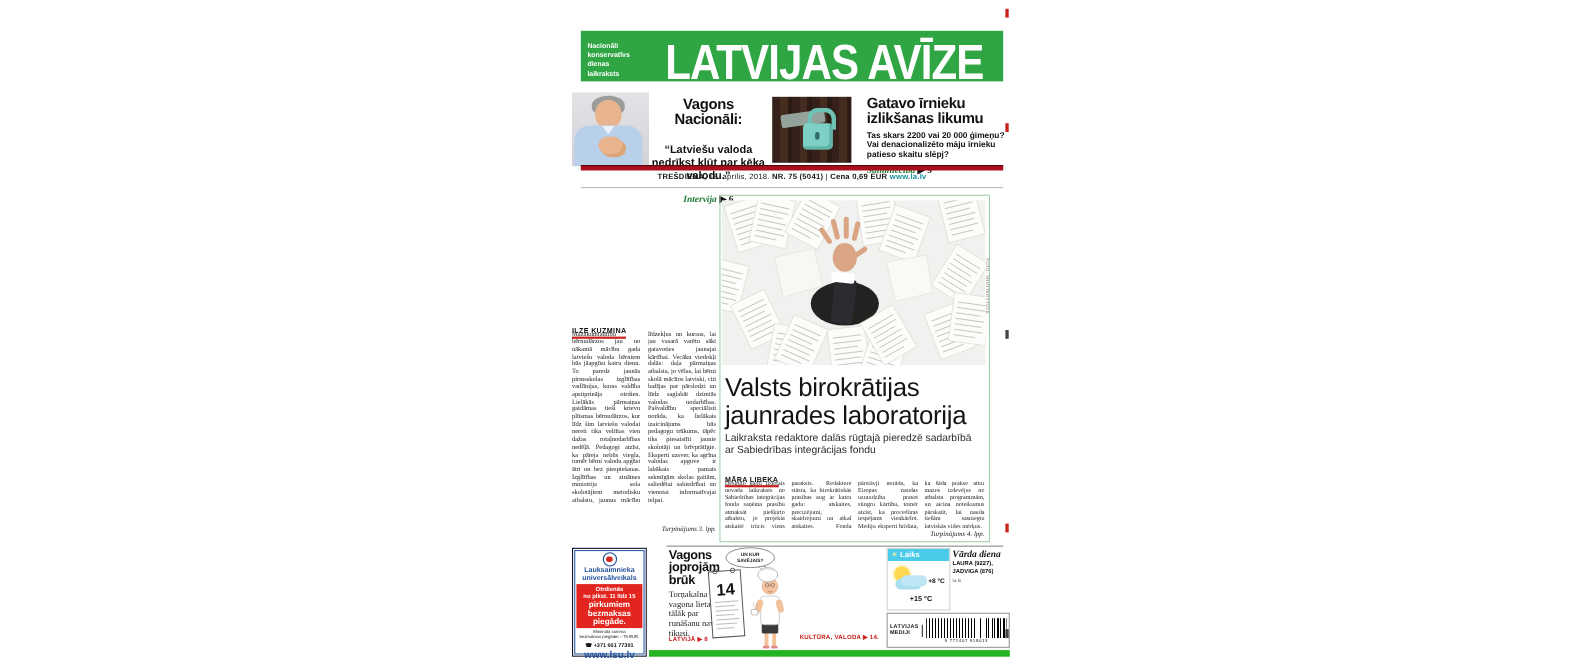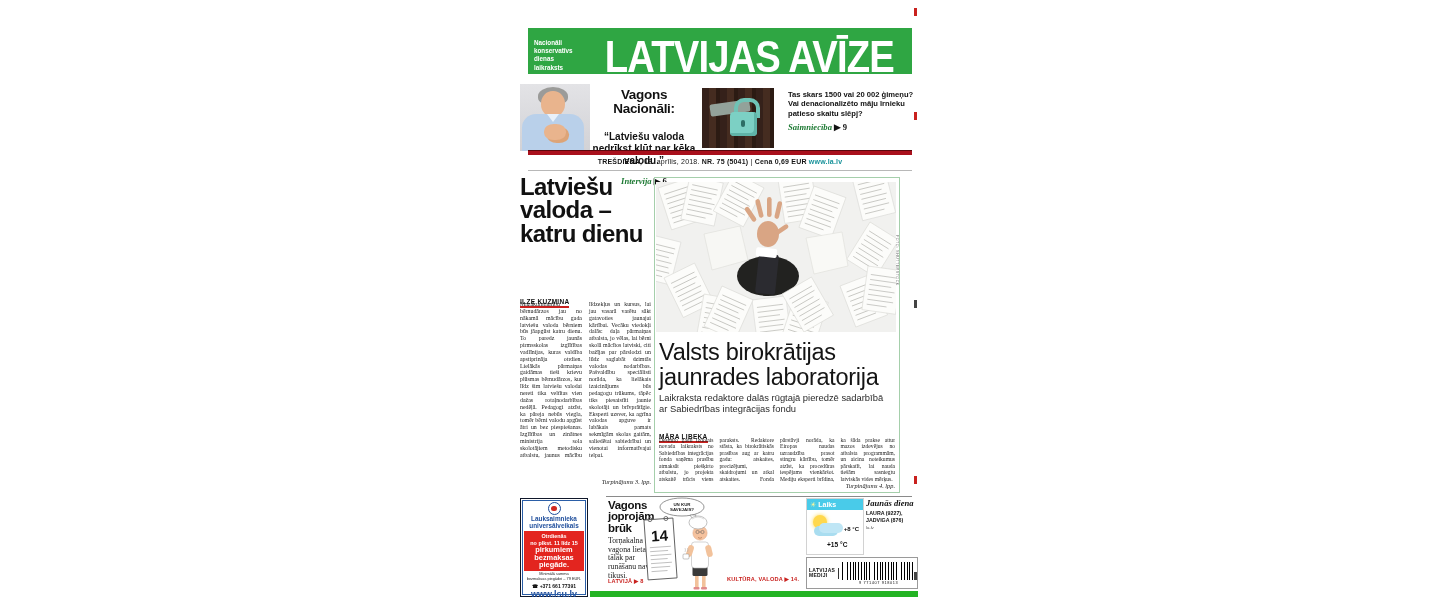--- a/index.html
+++ b/index.html
@@ -147,6 +147,7 @@
     </div>
 
     <div class="abs tr-text">
+      <div class="tr-head">Gatavo īrnieku izlikšanas likumu</div>
       <div class="tr-lead">Tas skars 1500 vai 20 002 ģimeņu? Vai denacionalizēto māju īrnieku patieso skaitu slēpj?</div>
       <div class="kick tr-kick">
         <span>Saimniecība</span>

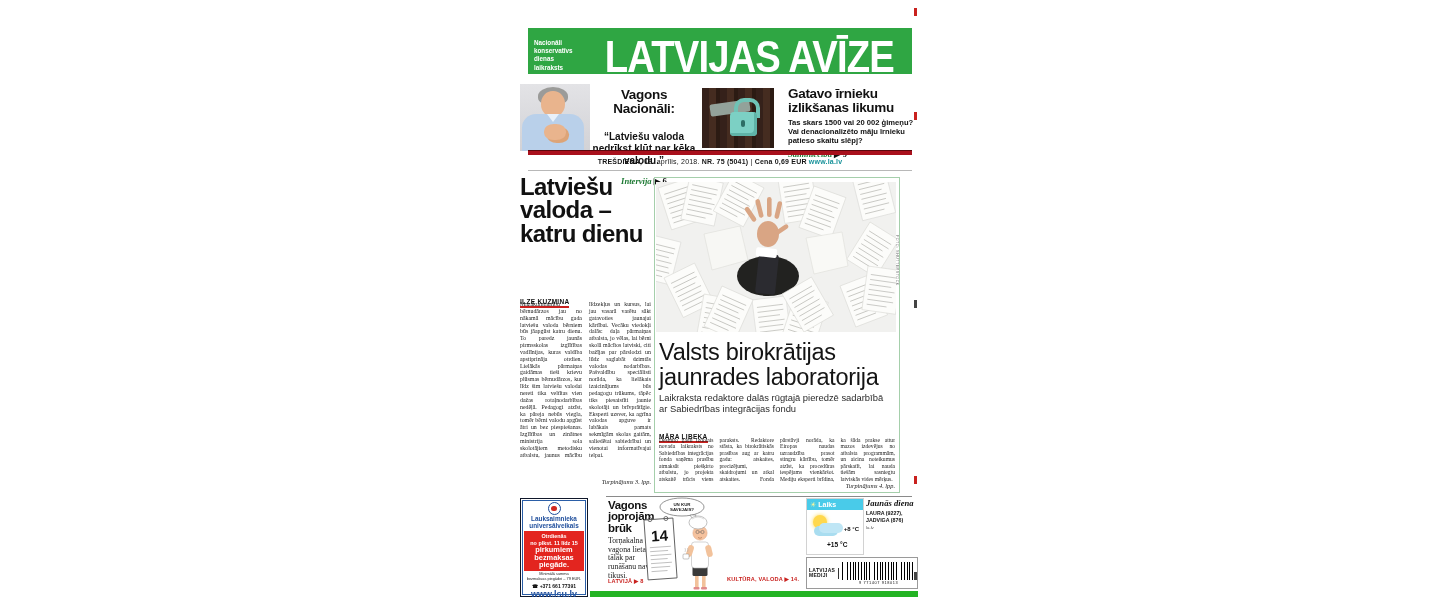--- a/index.html
+++ b/index.html
@@ -148,7 +148,7 @@
 
     <div class="abs tr-text">
       <div class="tr-head">Gatavo īrnieku izlikšanas likumu</div>
-      <div class="tr-lead">Tas skars 1500 vai 20 002 ģimeņu? Vai denacionalizēto māju īrnieku patieso skaitu slēpj?</div>
+      <div class="tr-lead">Tas skars 2200 vai 20 000 ģimeņu? Vai denacionalizēto māju īrnieku patieso skaitu slēpj?</div>
       <div class="kick tr-kick">
         <span>Saimniecība</span>
         <span class="pg">▶ 9</span>

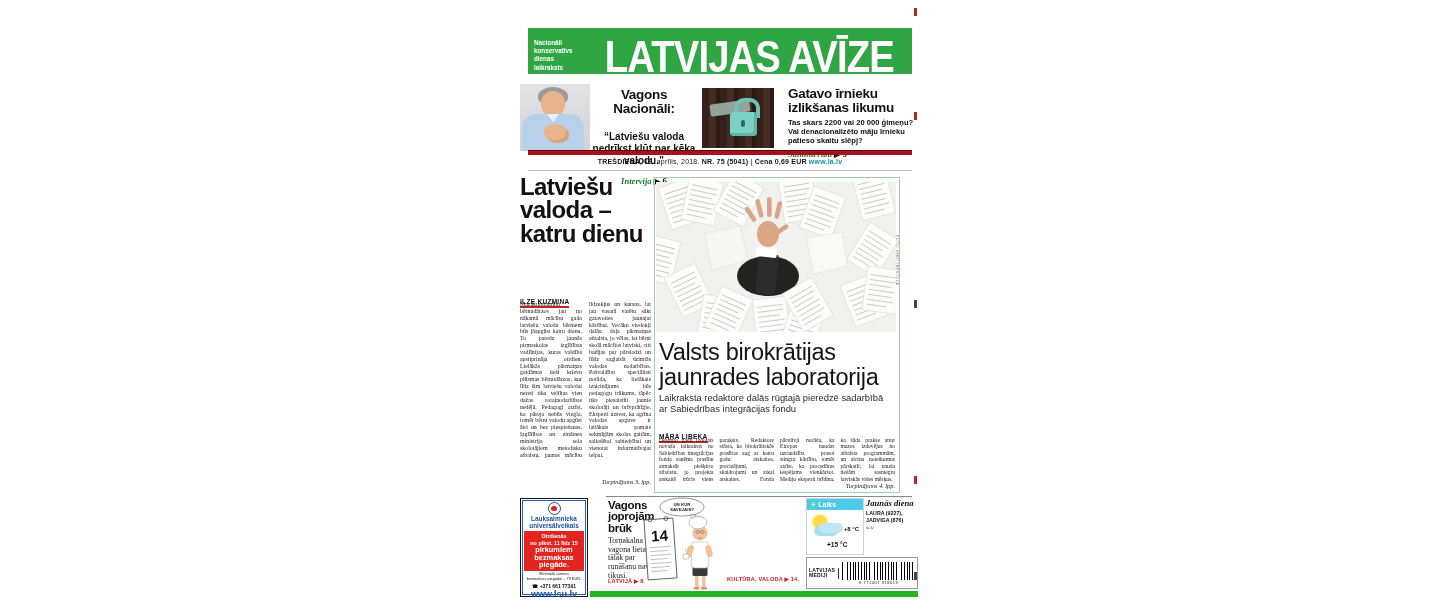--- a/index.html
+++ b/index.html
@@ -166,7 +166,6 @@
     </div>
     <div class="abs thin-rule"></div>
 
-    <div class="abs lh">Latviešu valoda – katru dienu</div>
     <div class="abs lby">
       <span class="byline">ILZE KUZMINA</span>
     </div>

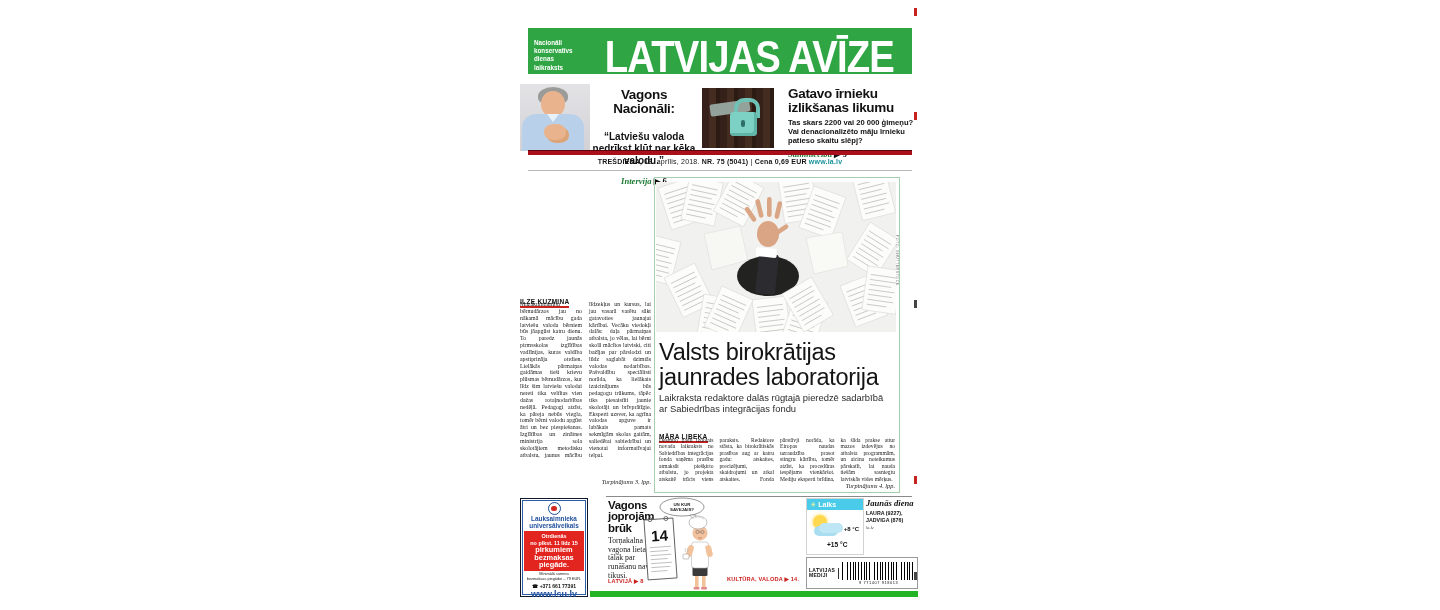--- a/index.html
+++ b/index.html
@@ -323,7 +323,7 @@
     </div>
 
     <div class="abs nameday">
-      <div class="nd-title">Jaunās diena</div>
+      <div class="nd-title">Vārda diena</div>
       <div class="nd-names">
         <span>LAURA (9227),</span><br>
         <span>JADVIGA (876)</span>

